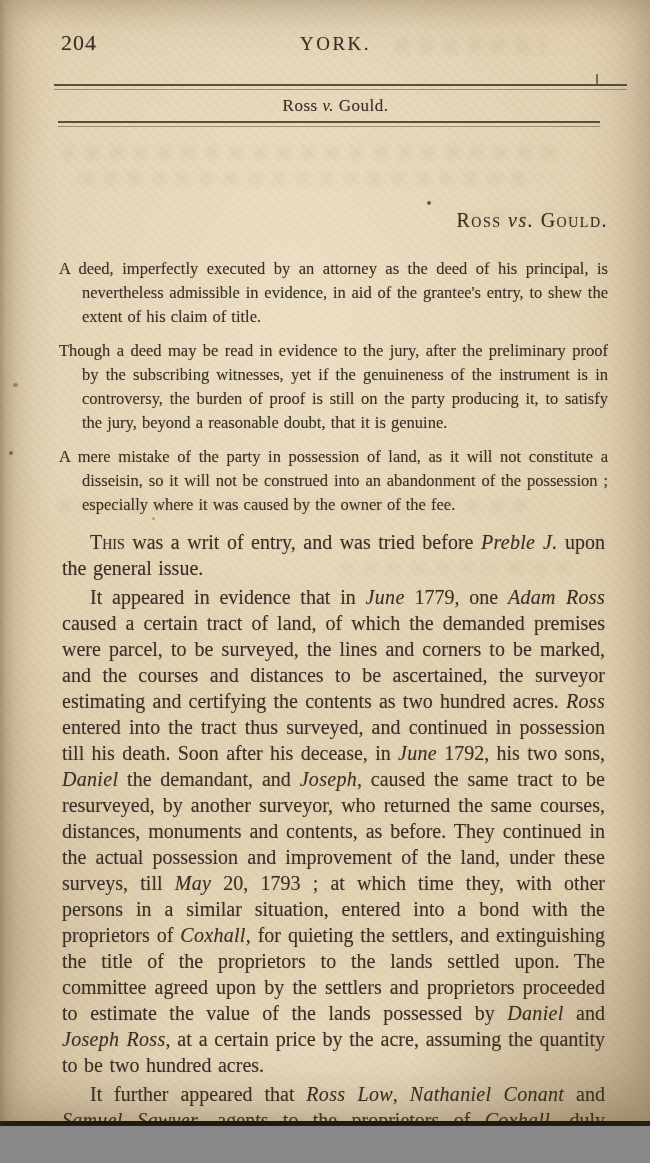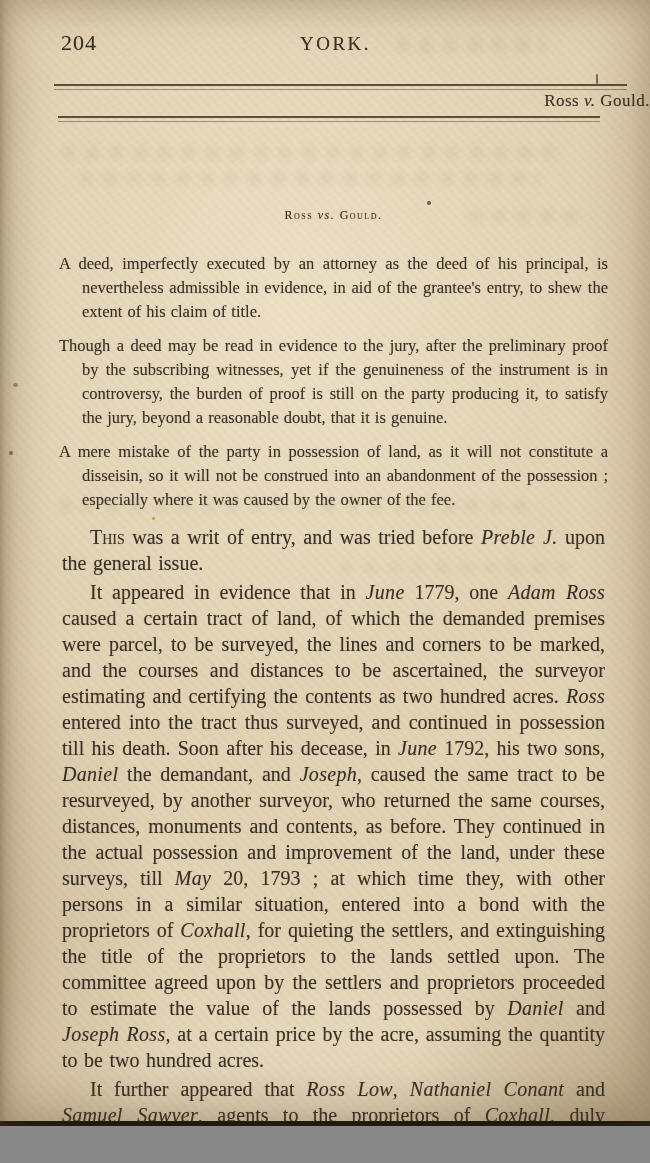--- a/index.html
+++ b/index.html
@@ -55,7 +55,8 @@
   .rule-bottom { margin: 4px 50px 0 37px; }
 
   .running-head {
-    text-align: right;
+    margin-top: 5px;
+    text-align: center;
     font-size: 17px;
     line-height: 22px;
     letter-spacing: 0.5px;

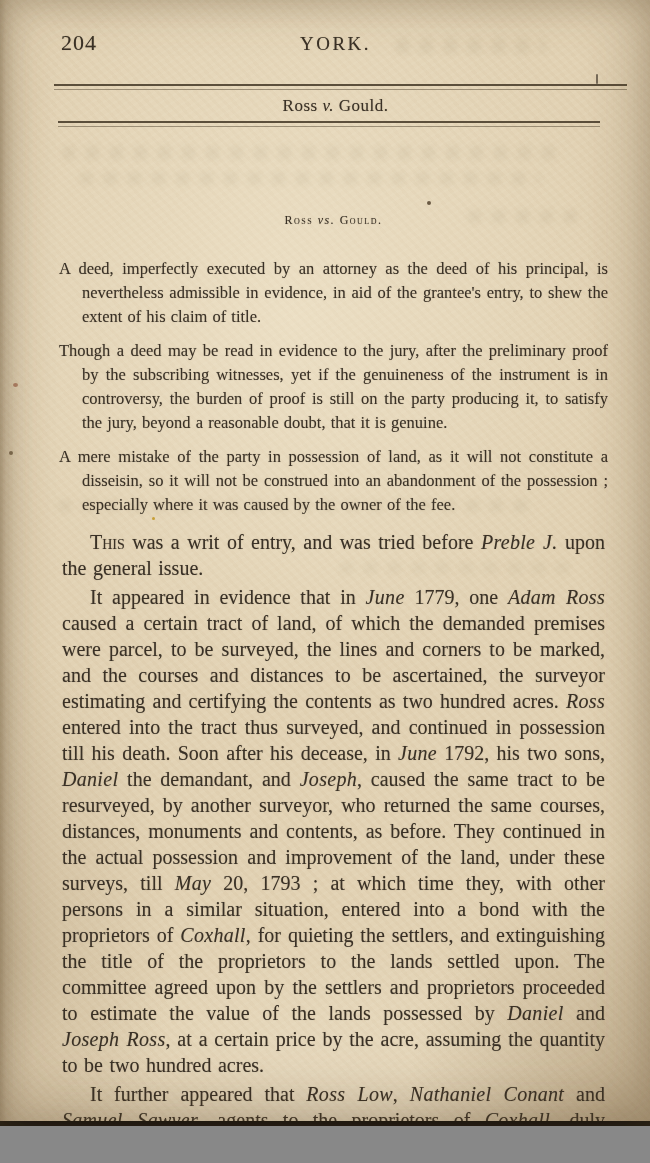--- a/index.html
+++ b/index.html
@@ -67,8 +67,8 @@
 
   .case-title {
     margin: 80px 0 0 0;
-    text-align: center;
-    font-size: 12px;
+    text-align: right;
+    font-size: 20px;
     font-weight: normal;
     line-height: 26px;
     letter-spacing: 1.5px;

